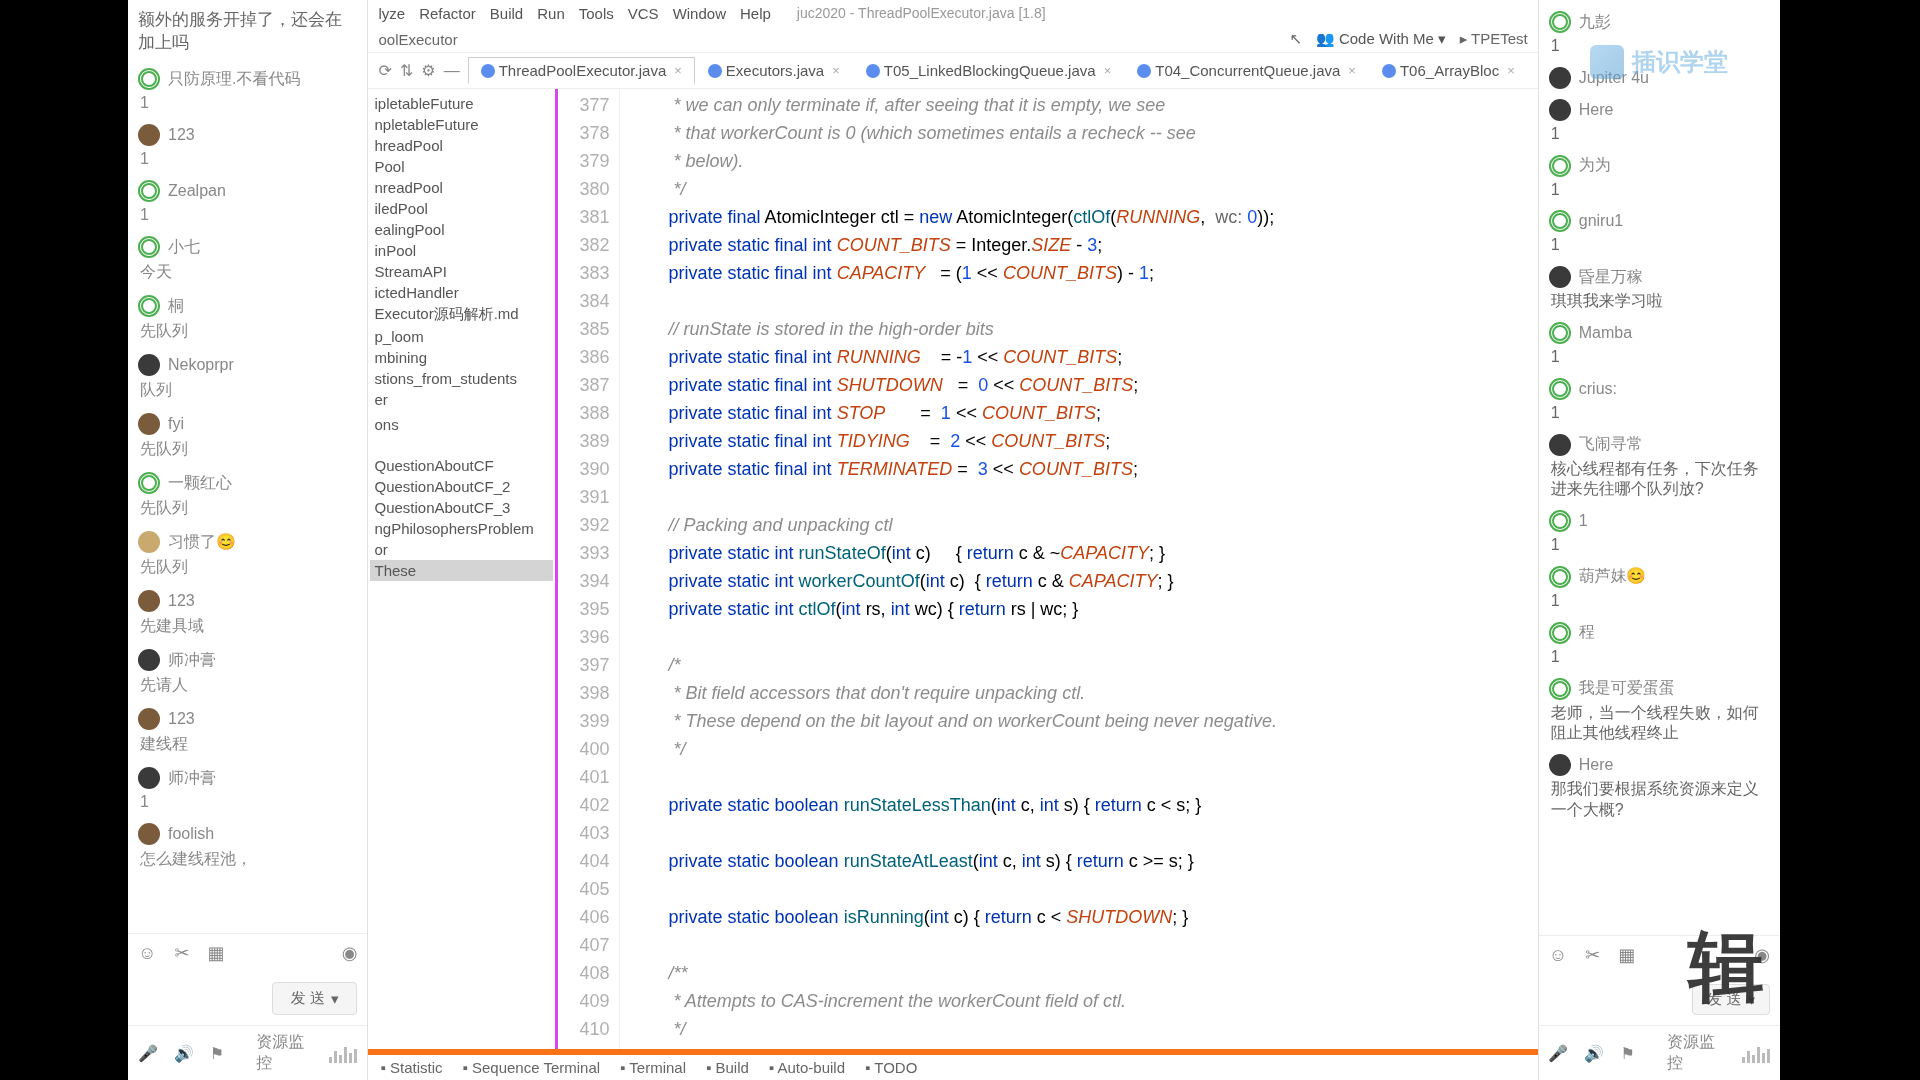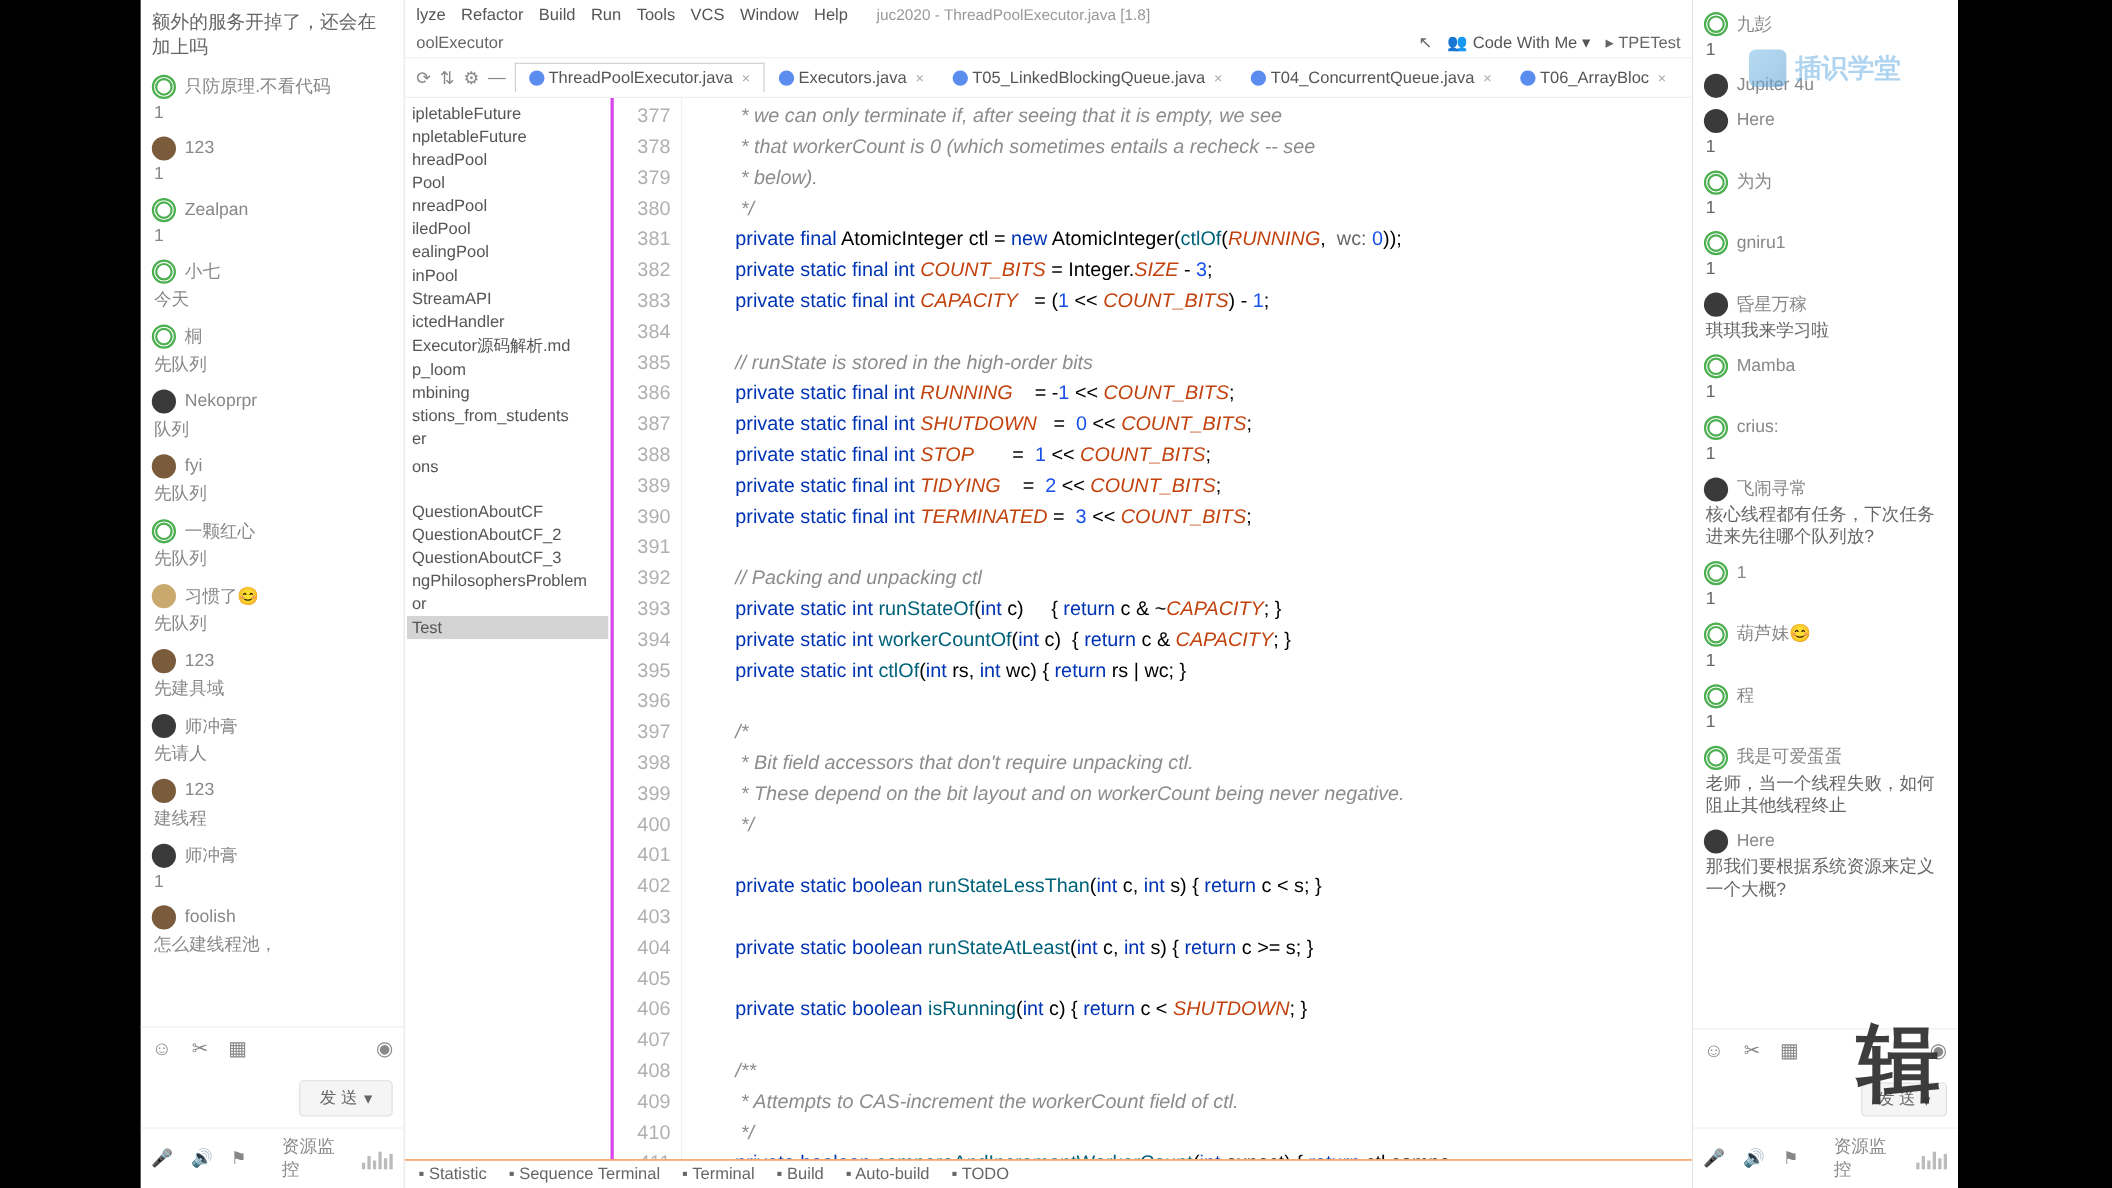--- a/index.html
+++ b/index.html
@@ -288,7 +288,7 @@
           <div class="tree-item">QuestionAboutCF_3</div>
           <div class="tree-item">ngPhilosophersProblem</div>
           <div class="tree-item">or</div>
-          <div class="tree-item selected">Test</div>
+          <div class="tree-item selected">These</div>
         </div>
       <div class="code-area">
         <div class="gutter" id="gutter">

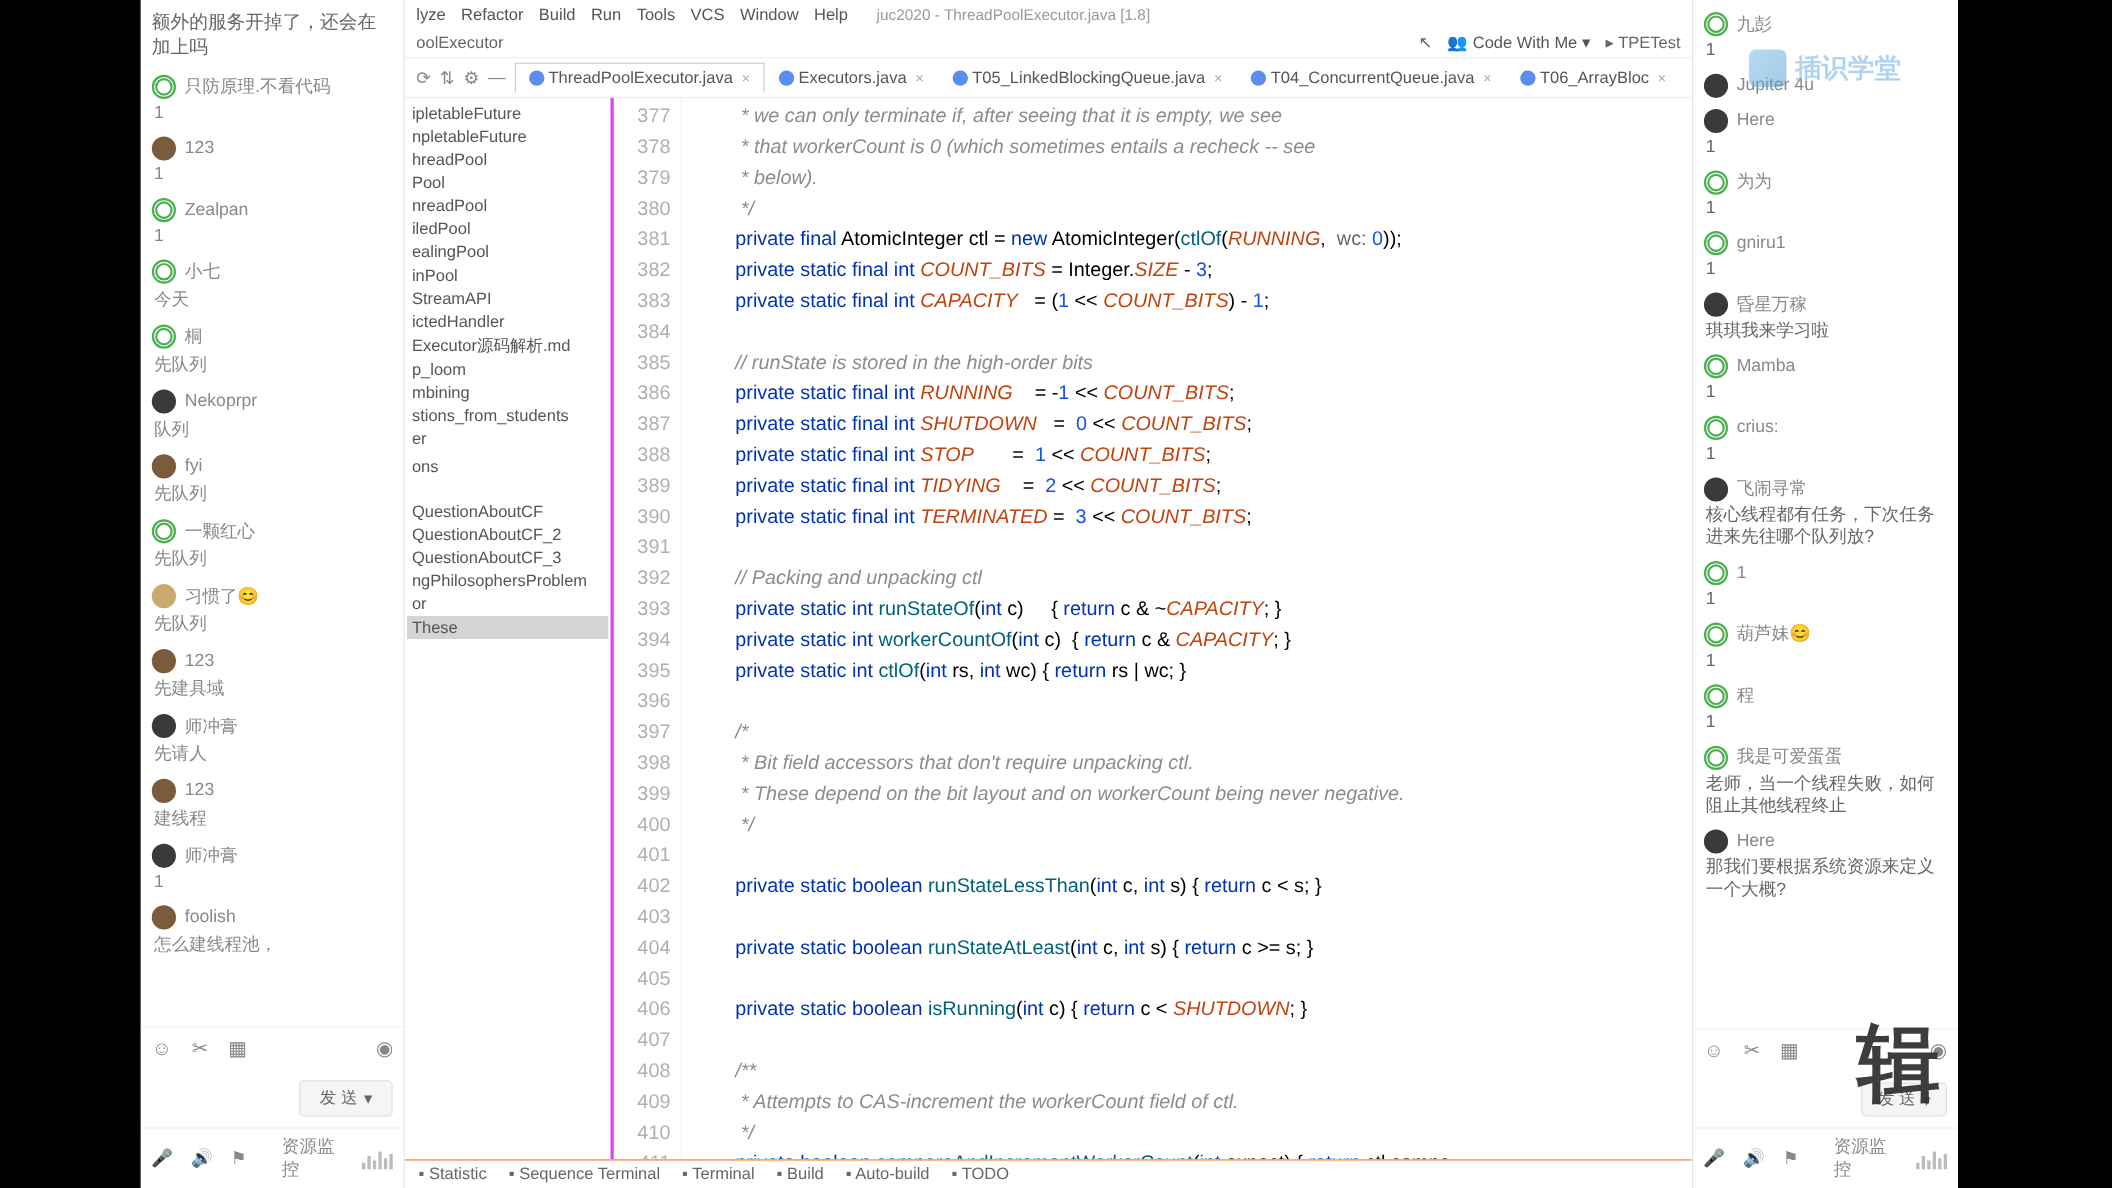--- a/index.html
+++ b/index.html
@@ -52,7 +52,7 @@
 .num { color: #1750eb; }
 .fn { color: #00627a; }
 .param { color: #666; }
-.tool-windows { display: flex; gap: 20px; padding: 4px 12px; border-top: 1px solid #f97316; font-size: 15px; color: #666; }
+.tool-windows { display: flex; gap: 20px; padding: 4px 12px; border-top: 6px solid #f97316; font-size: 15px; color: #666; }
 .tool-windows span { display: inline-flex; align-items: center; gap: 4px; }
 .right-panel { width: 274px; background: #fff; border-left: 1px solid #e0e0e0; display: flex; flex-direction: column; font-size: 16px; }
 .chat-list { flex: 1; overflow-y: auto; padding: 6px 8px; }

